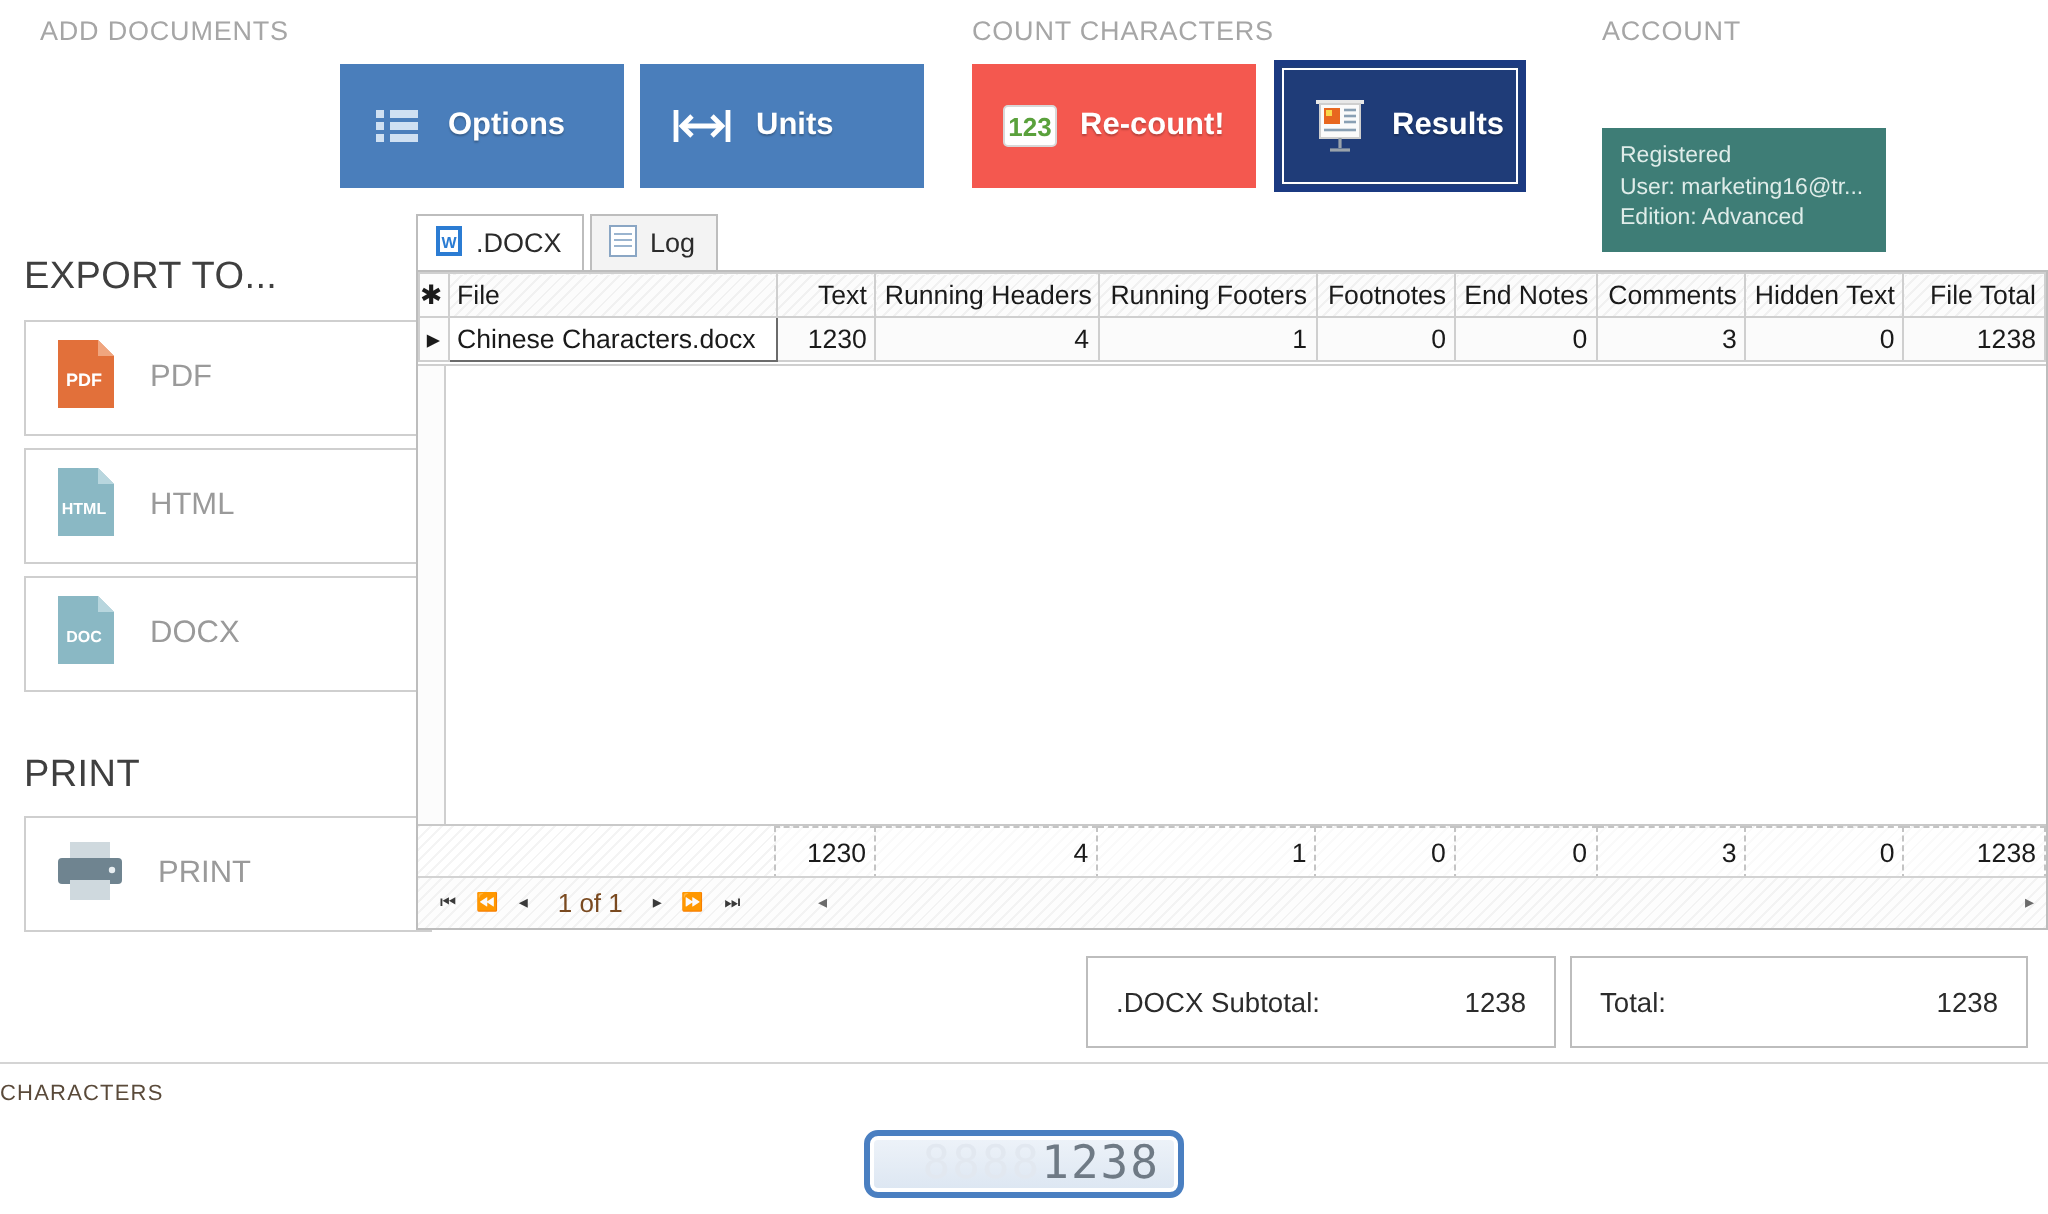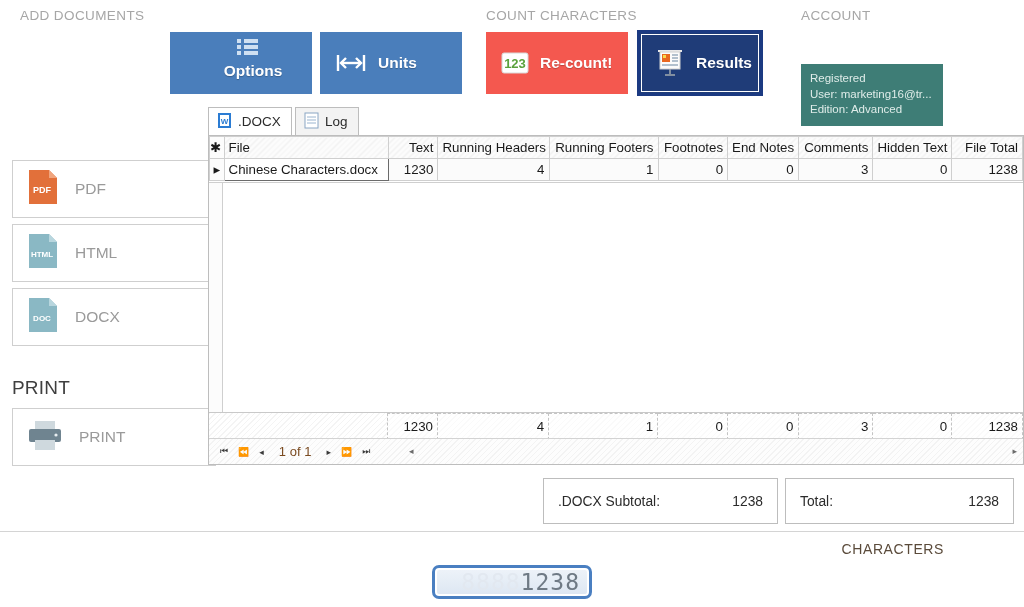--- a/index.html
+++ b/index.html
@@ -27,7 +27,7 @@
   .rbtn .ico { display:flex; align-items:center; justify-content:center; }
 
   .rbtn-files   { left:20px;  top:32px; width:142px; height:62px; padding-left:14px; }
-  .rbtn-options { left:170px; top:32px; width:142px; height:62px; padding-left:14px;flex-direction:column; }
+  .rbtn-options { left:170px; top:32px; width:142px; height:62px; padding-left:14px; }
   .rbtn-units   { left:320px; top:32px; width:142px; height:62px; padding-left:14px; }
   .rbtn-recount { left:486px; top:32px; width:142px; height:62px; padding-left:14px;
                   background:#f4584f; }

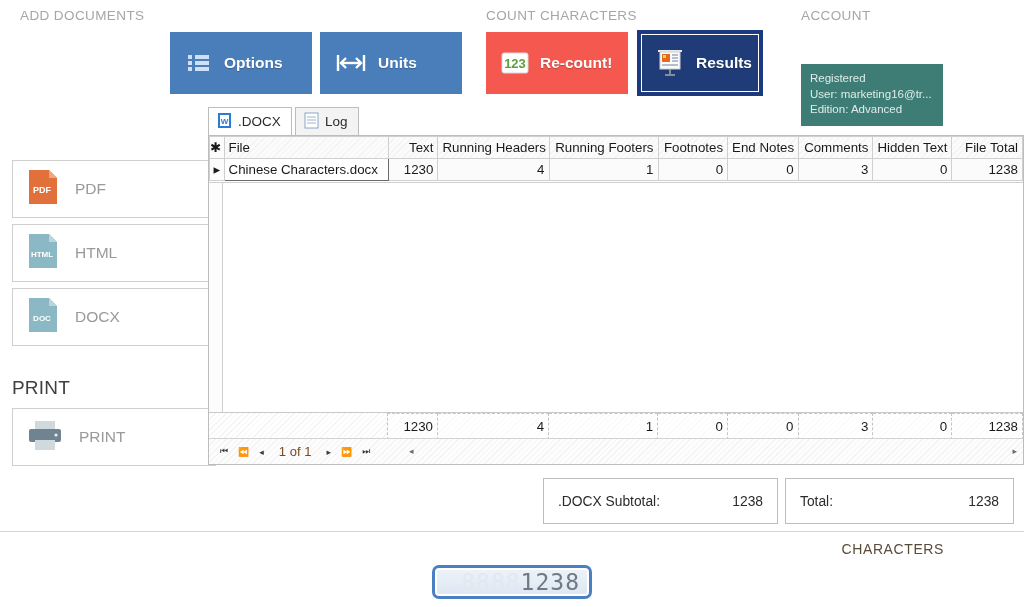--- a/index.html
+++ b/index.html
@@ -230,6 +230,7 @@
     </div>
   </div>
 
+  <div class="side-title" style="left:12px; top:128px;">EXPORT TO...</div>
 
   <div class="side-btn" style="top:160px;">
     <span>

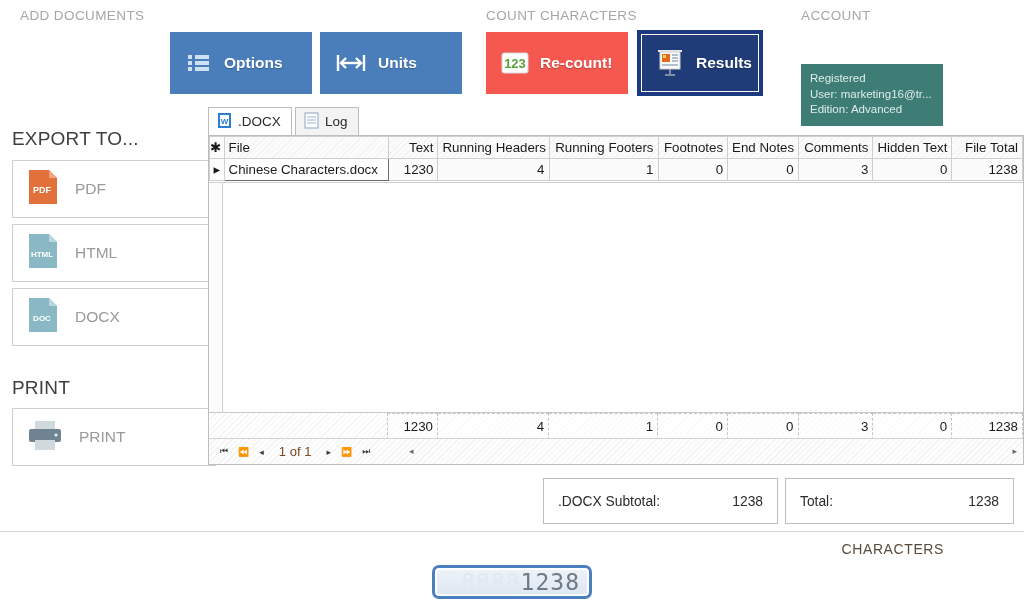--- a/index.html
+++ b/index.html
@@ -133,8 +133,8 @@
   
   .hr { position:absolute; left:0; top:531px; width:1024px; height:1px;
         background:#d4d4d4; }
-  .cchar { position:absolute; top:541px; left:0; width:944px; text-align:right;
-           font-size:14px; color:#5a4a3a; letter-spacing:.6px; }
+  .cchar { position:absolute; top:541px; left:0; width:944px; text-align:left;
+           font-size:11px; color:#5a4a3a; letter-spacing:.6px; }
   .lcd {
     position:absolute; left:432px; top:565px; width:160px; height:34px;
     border:3px solid #4a7fc1; border-radius:7px;

